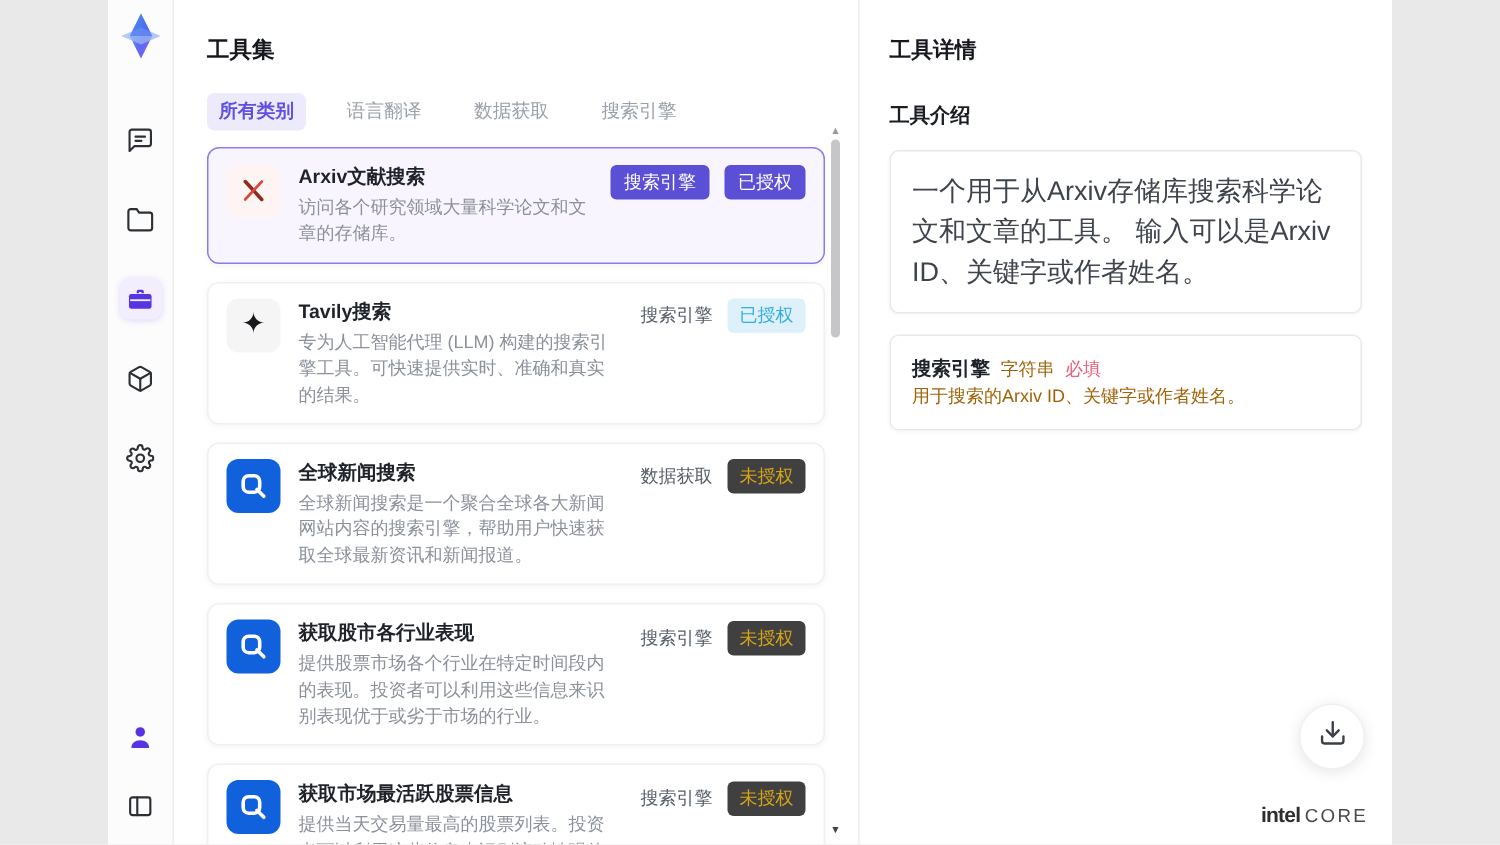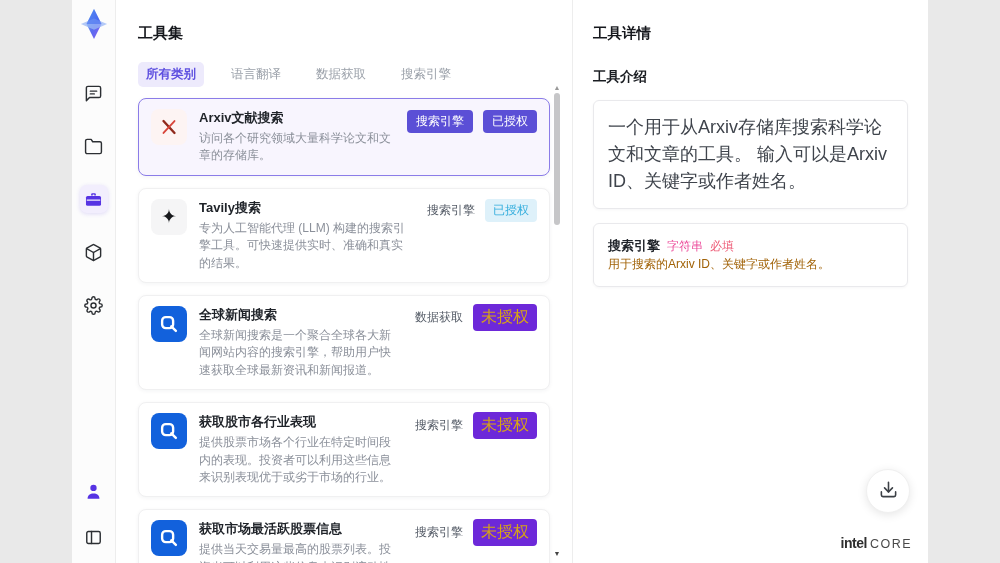--- a/index.html
+++ b/index.html
@@ -61,7 +61,7 @@
                box-shadow:0 1px 3px rgba(25,30,50,.04); }
   .param-line { display:flex; align-items:baseline; gap:7px; }
   .param-name { font-size:13px; font-weight:bold; color:#1f2329; }
-  .param-type { font-size:12px; color:#ec4899; }
+  .param-type { font-size:12px; color:#a16207; }
   .param-required { font-size:12px; color:#ee5d78; }
   .param-desc { margin-top:1px; font-size:12px; color:#a16207; }
 

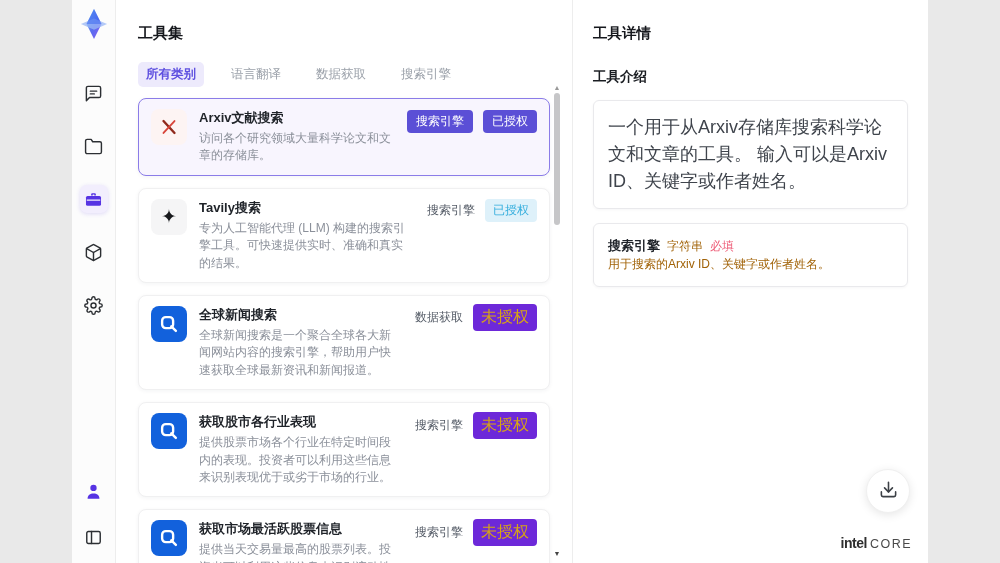--- a/index.html
+++ b/index.html
@@ -40,7 +40,7 @@
   .cat-plain { font-size:12px; color:#565d68; }
   .badge-solid { font-size:12px; color:#fff; background:#5b4fd6; padding:3px 9px; border-radius:4px; }
   .badge-blue { font-size:12px; color:#35aedd; background:#def1fa; padding:3px 8px; border-radius:4px; }
-  .badge-yellow { font-size:16px; color:#d7a416; background:#6d28d9; padding:3px 8px; border-radius:4px; }
+  .badge-yellow { font-size:12px; color:#d7a416; background:#404040; padding:3px 8px; border-radius:4px; }
 
   
   .vscroll { position:absolute; right:10px; top:84px; bottom:6px; width:10px; }

